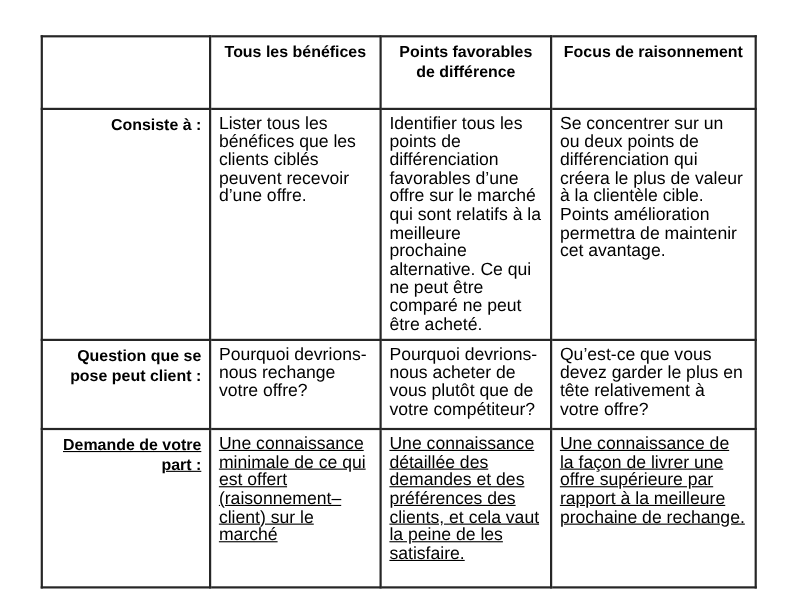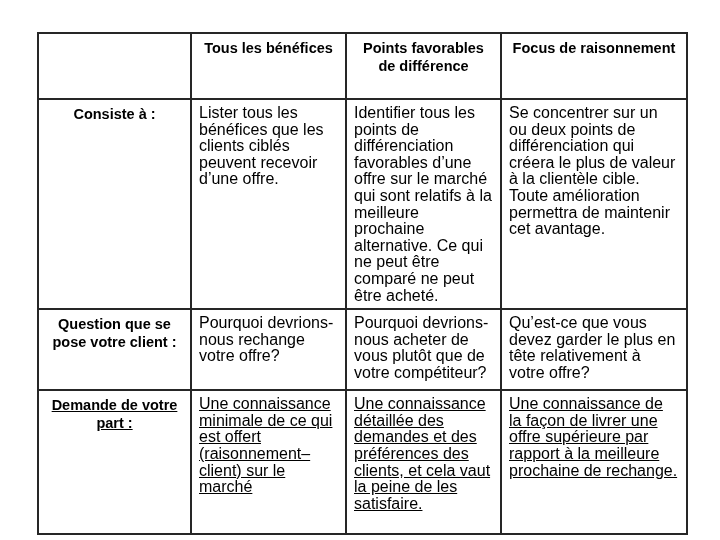--- a/index.html
+++ b/index.html
@@ -71,7 +71,7 @@
     font-weight: bold;
     font-size: 14.5px;
     line-height: 18px;
-    text-align: center;
+    text-align: right;
   }
 
   

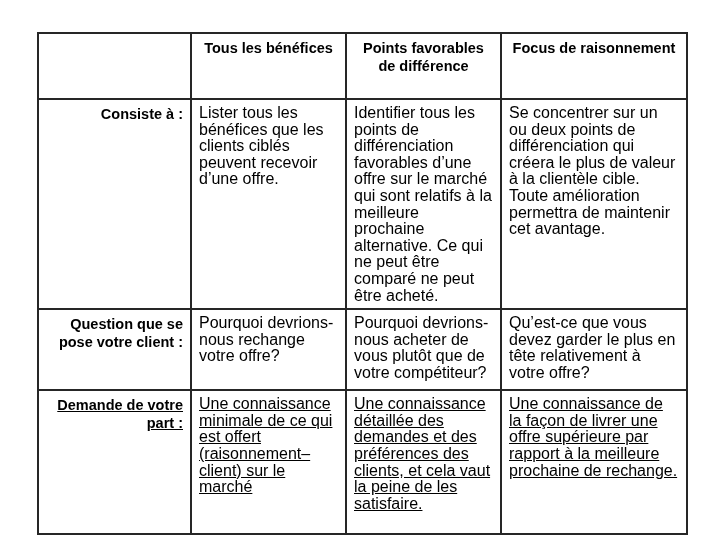--- a/index.html
+++ b/index.html
@@ -108,7 +108,7 @@
         <td class="row-label">Consiste à :</td>
         <td>Lister tous les bénéfices que les clients ciblés peuvent recevoir d’une offre.</td>
         <td>Identifier tous les points de différenciation favorables d’une offre sur le marché qui sont relatifs à la meilleure prochaine alternative. Ce qui ne peut être comparé ne peut être acheté.</td>
-        <td>Se concentrer sur un ou deux points de différenciation qui créera le plus de valeur à la clientèle cible. Toute amélioration permettra de maintenir cet avantage.</td>
+        <td>Se concentrer sur un ou deux points de différenciation qui créera le plus de valeur à la clientèle cible. Points amélioration permettra de maintenir cet avantage.</td>
       </tr>
 
       <tr class="row-question">

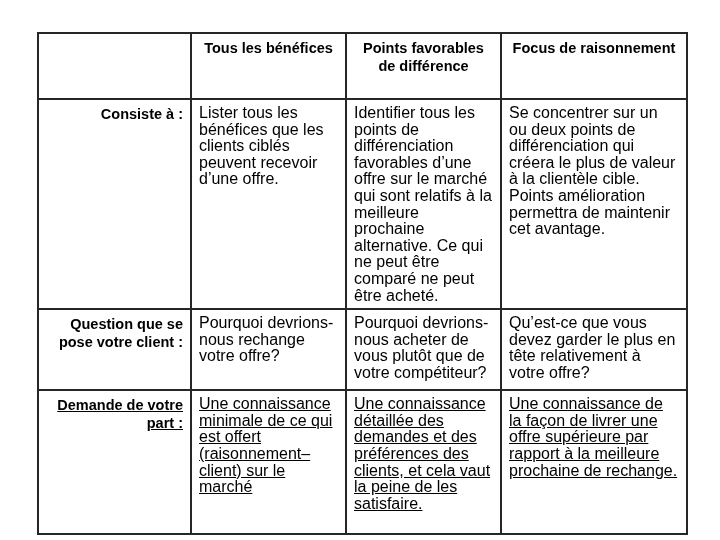--- a/index.html
+++ b/index.html
@@ -112,7 +112,7 @@
       </tr>
 
       <tr class="row-question">
-        <td class="row-label">Question que se pose votre client :</td>
+        <td class="row-label">Question que se pose peut client :</td>
         <td>Pourquoi devrions-nous rechange votre offre?</td>
         <td>Pourquoi devrions-nous acheter de vous plutôt que de votre compétiteur?</td>
         <td>Qu’est-ce que vous devez garder le plus en tête relativement à votre offre?</td>

